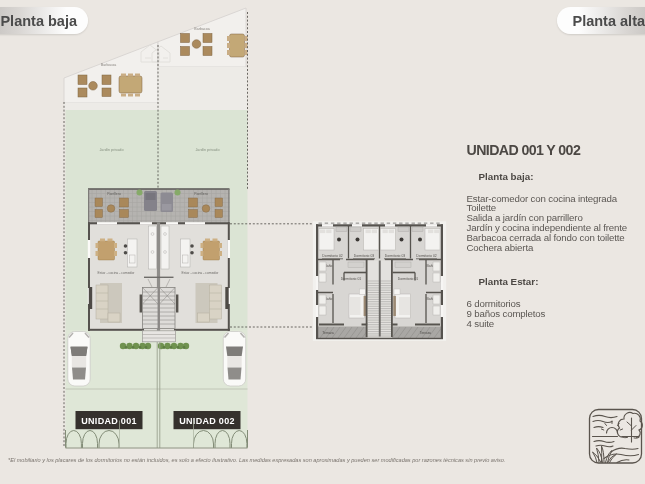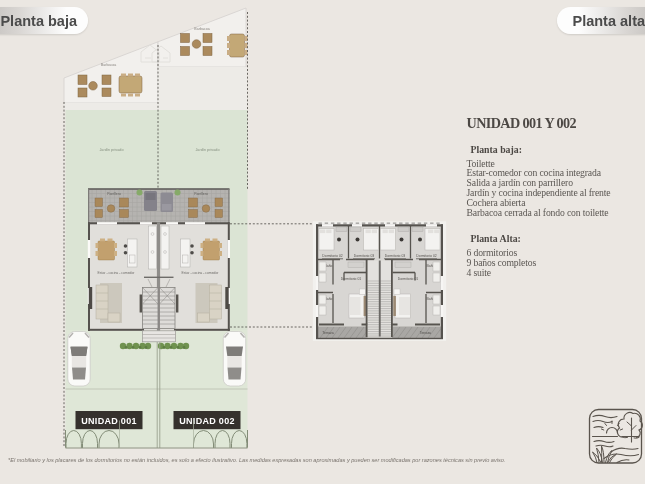--- a/index.html
+++ b/index.html
@@ -12,7 +12,7 @@
            justify-content:flex-end;padding-right:11px;}
   .badge-r{right:-20px;width:108px;background:linear-gradient(90deg,#fdfdfd 20%,#d8d5d2 65%,#bfbcb9 100%);
            justify-content:flex-start;padding-left:15.5px;}
-  .info{position:absolute;left:466.5px;top:116px;width:180px;color:#55514d;font-family:Liberation Serif, serif;}
+  .info{position:absolute;left:466.5px;top:143px;width:180px;color:#55514d;}
   .info h1{font-size:14.2px;line-height:14px;margin:0 0 13.5px 0;color:#4c4844;letter-spacing:-0.6px;white-space:nowrap;}
   .info .sec{font-weight:bold;font-size:9.8px;margin:4px;color:#4c4844;}
   .info p{margin:0;font-size:9.7px;line-height:9.9px;letter-spacing:-0.15px;white-space:nowrap;color:#5b5753;}

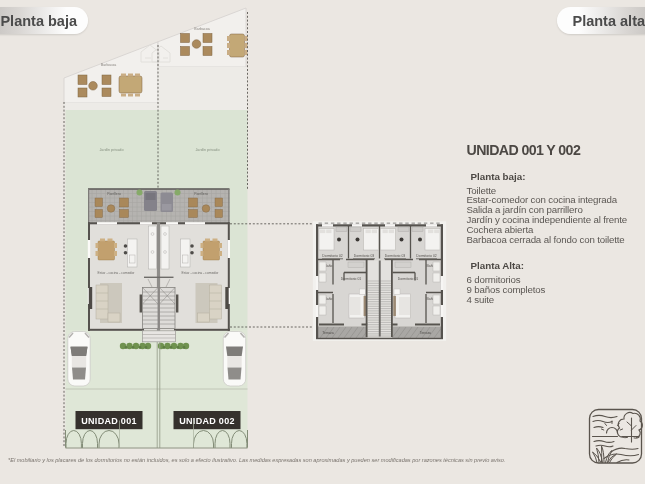--- a/index.html
+++ b/index.html
@@ -14,7 +14,7 @@
            justify-content:flex-start;padding-left:15.5px;}
   .info{position:absolute;left:466.5px;top:143px;width:180px;color:#55514d;}
   .info h1{font-size:14.2px;line-height:14px;margin:0 0 13.5px 0;color:#4c4844;letter-spacing:-0.6px;white-space:nowrap;}
-  .info .sec{font-weight:bold;font-size:9.8px;margin:4px;color:#4c4844;}
+  .info .sec{font-weight:bold;font-size:9.8px;margin:12px;color:#4c4844;}
   .info p{margin:0;font-size:9.7px;line-height:9.9px;letter-spacing:-0.15px;white-space:nowrap;color:#5b5753;}
   .gap{height:11px;}
   .disclaimer{position:absolute;left:8px;top:457px;font-size:5.6px;font-style:italic;

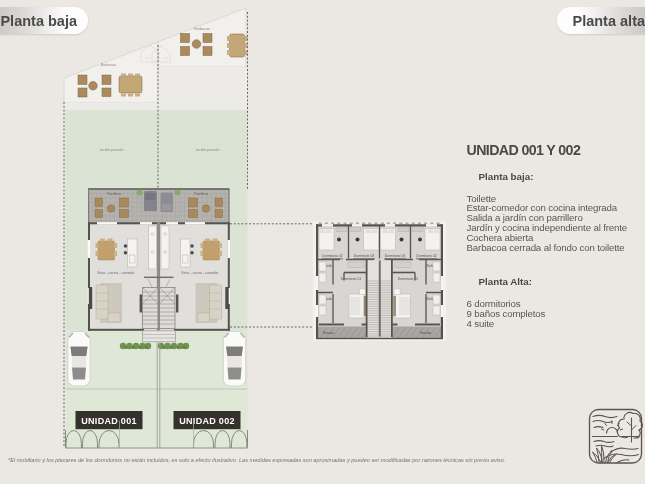--- a/index.html
+++ b/index.html
@@ -489,8 +489,8 @@
 <div class="info">
   <h1>UNIDAD 001 Y 002</h1>
   <div class="sec">Planta baja:</div>
+  <p>Estar-comedor con cocina integrada</p>
   <p>Toilette</p>
-  <p>Estar-comedor con cocina integrada</p>
   <p>Salida a jardín con parrillero</p>
   <p>Jardín y cocina independiente al frente</p>
   <p>Cochera abierta</p>

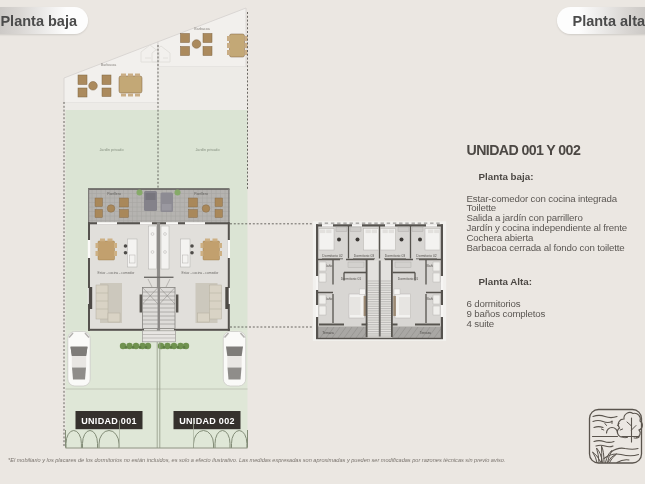--- a/index.html
+++ b/index.html
@@ -493,8 +493,8 @@
   <p>Toilette</p>
   <p>Salida a jardín con parrillero</p>
   <p>Jardín y cocina independiente al frente</p>
+  <p>Barbacoa cerrada al fondo con toilette</p>
   <p>Cochera abierta</p>
-  <p>Barbacoa cerrada al fondo con toilette</p>
   <div class="gap"></div>
   <div class="sec">Planta Alta:</div>
   <p>6 dormitorios</p>

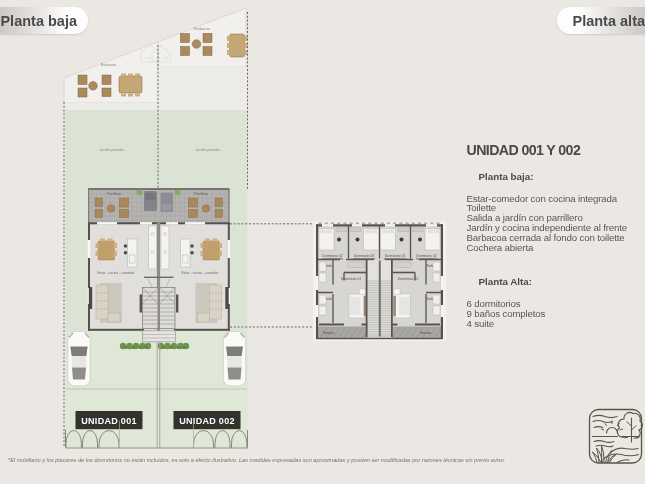--- a/index.html
+++ b/index.html
@@ -496,7 +496,7 @@
   <p>Barbacoa cerrada al fondo con toilette</p>
   <p>Cochera abierta</p>
   <div class="gap"></div>
-  <div class="sec">Planta Alta:</div>
+  <div class="sec">Planta Estar:</div>
   <p>6 dormitorios</p>
   <p>9 baños completos</p>
   <p>4 suite</p>

